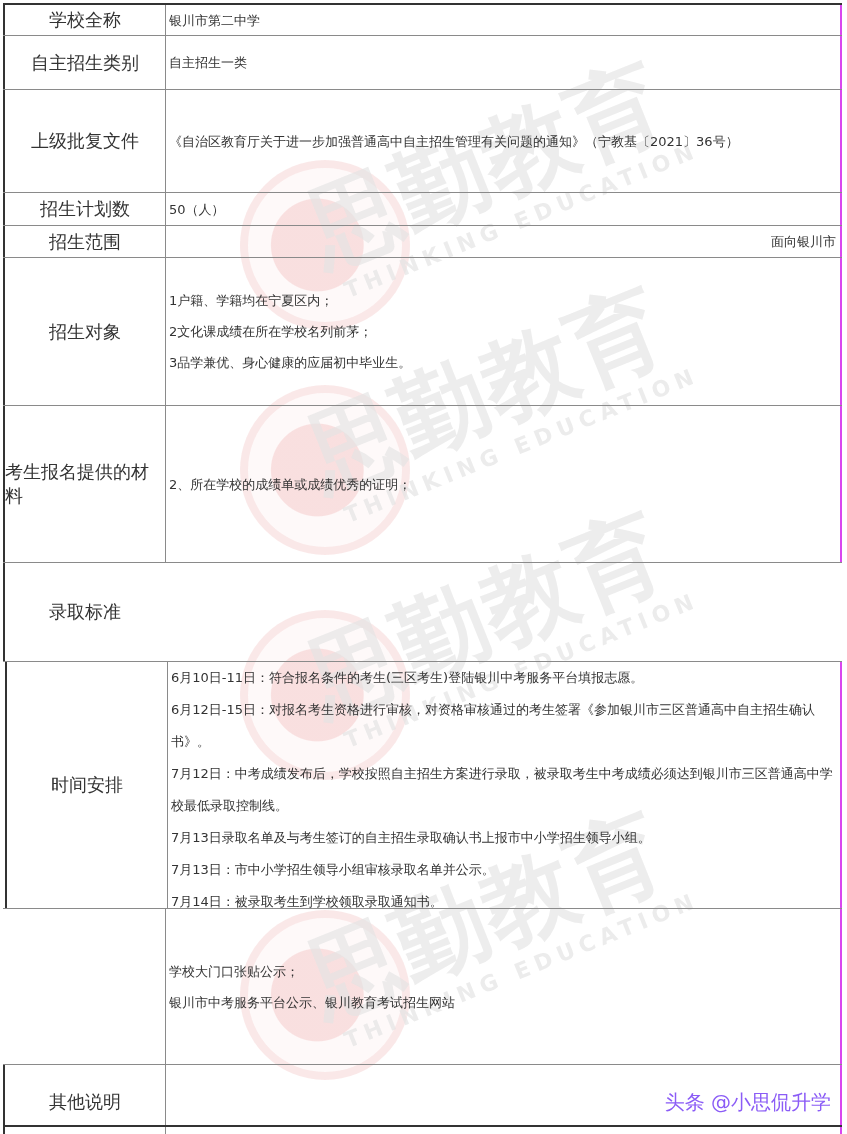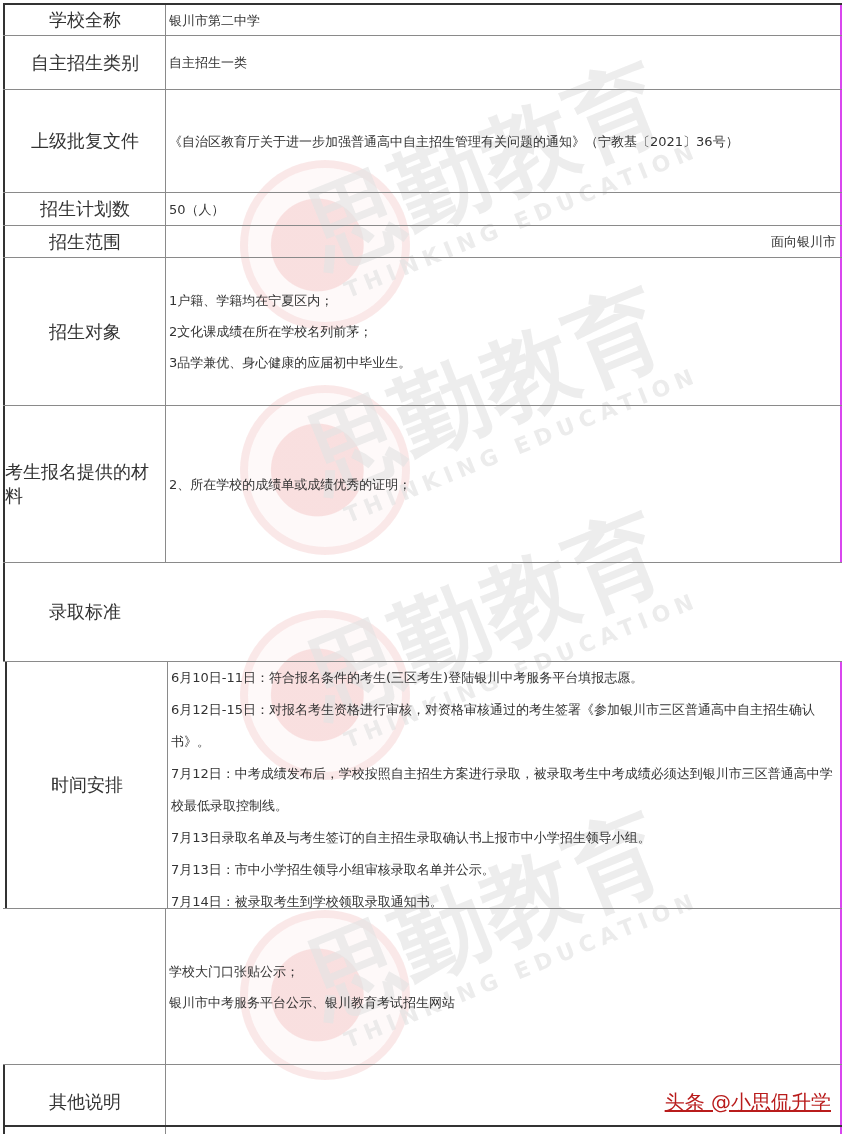--- a/index.html
+++ b/index.html
@@ -117,9 +117,8 @@
       right: 16px;
       top: 1089px;
       font-size: 20px;
-      color: #b91c1c;
+      color: #8b5cf6;
       z-index: 5;
-      text-decoration: underline;
     }
   </style>
 </head>

